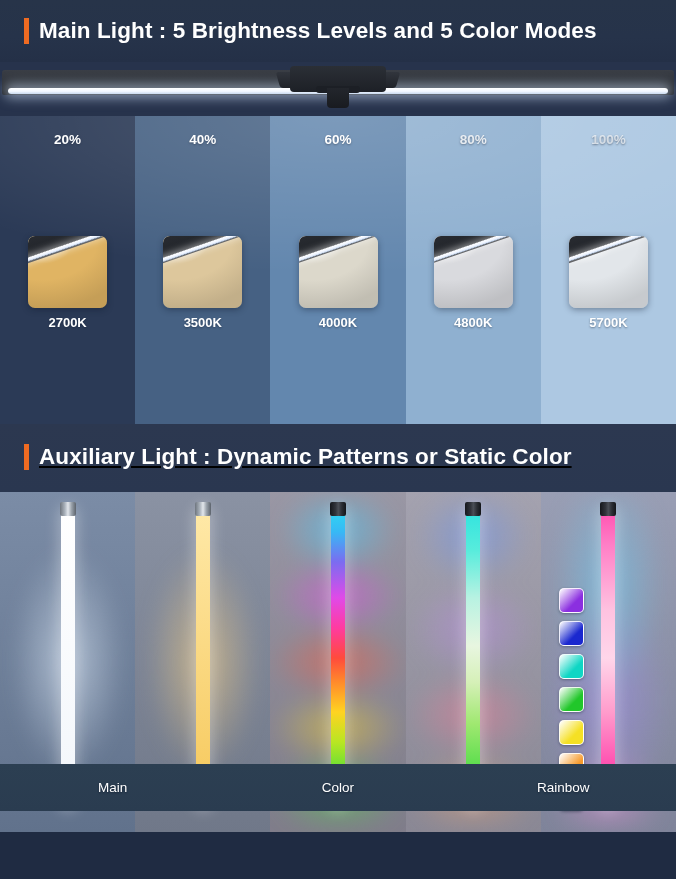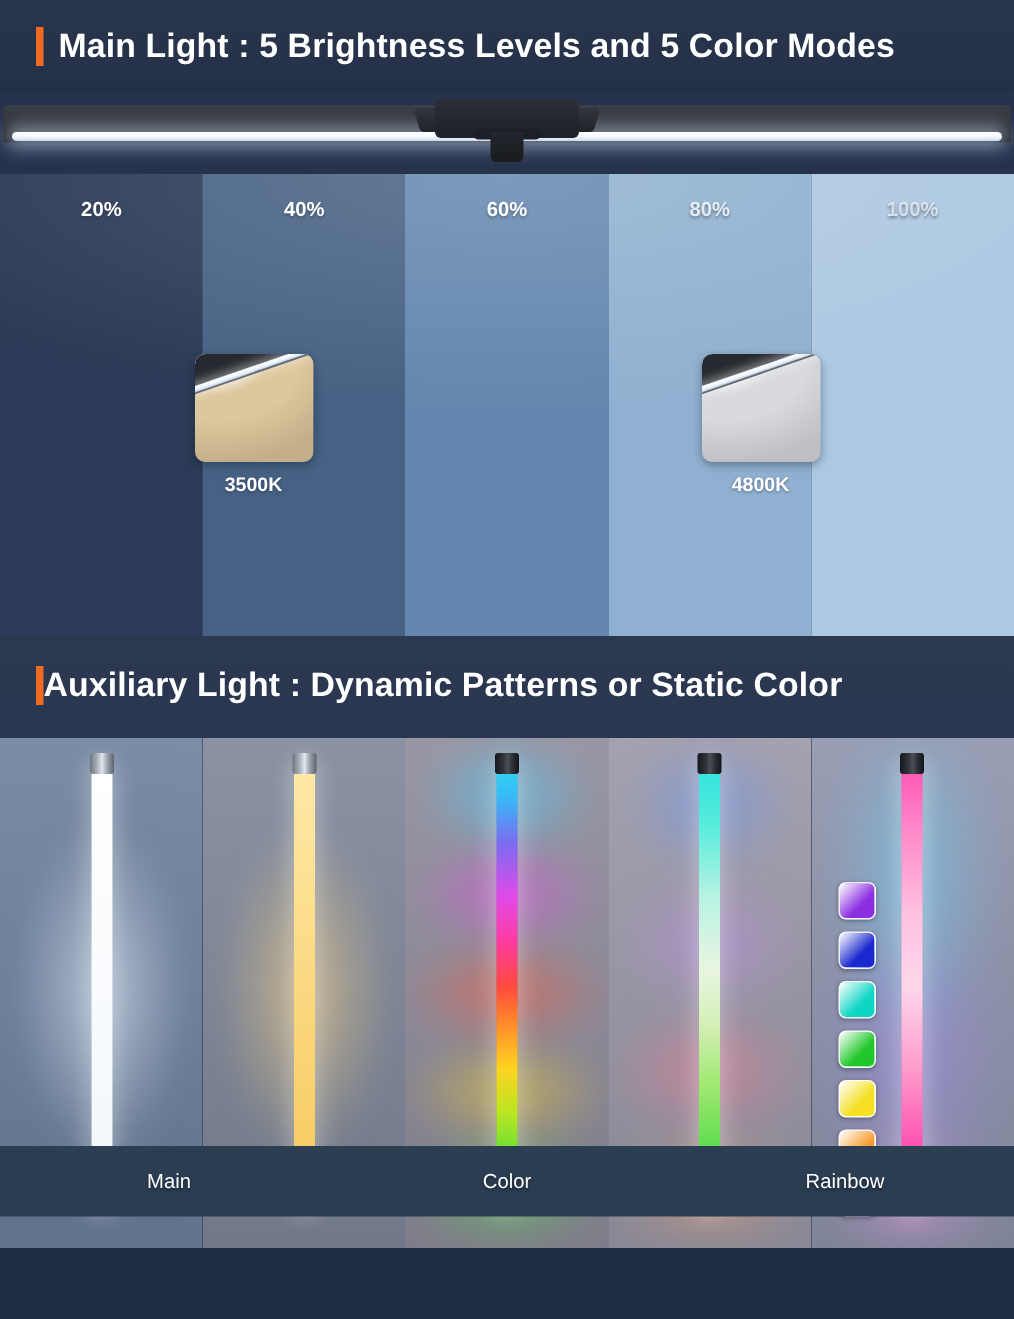--- a/index.html
+++ b/index.html
@@ -383,6 +383,14 @@
     </div>
 
     <div class="temp-row" id="temp-row">
+        <div class="temp-cell">
+          <div class="temp-swatch">
+            <div class="sw-glow" style="background: radial-gradient(120% 95% at 18% 6%, rgb(255, 255, 255) 0%, rgb(224, 180, 99) 34%, rgb(224, 180, 99) 58%, rgba(0, 0, 0, 0.12) 100%), linear-gradient(rgb(224, 180, 99) 0%, rgb(224, 180, 99) 100%);"></div>
+            <div class="sw-dark"></div>
+            <div class="sw-line"></div>
+          </div>
+          <div class="temp-caption">2700K</div>
+        </div>
         <div class="temp-cell">
           <div class="temp-swatch">
             <div class="sw-glow" style="background: radial-gradient(120% 95% at 18% 6%, rgb(255, 255, 255) 0%, rgb(221, 199, 156) 34%, rgb(221, 199, 156) 58%, rgba(0, 0, 0, 0.12) 100%), linear-gradient(rgb(221, 199, 156) 0%, rgb(221, 199, 156) 100%);"></div>

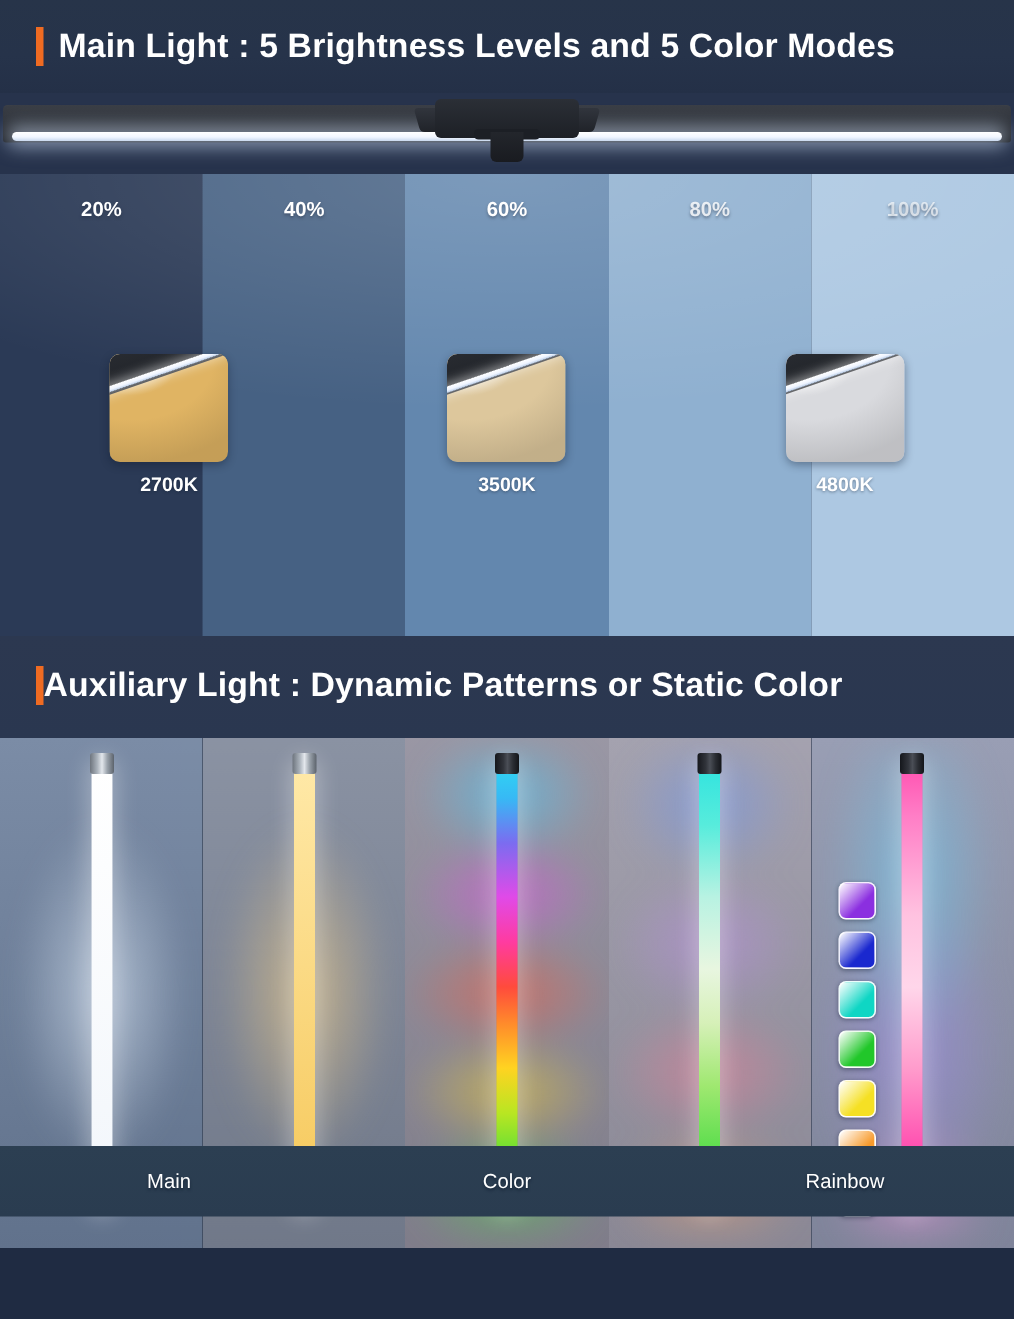--- a/index.html
+++ b/index.html
@@ -398,6 +398,14 @@
             <div class="sw-line"></div>
           </div>
           <div class="temp-caption">3500K</div>
+        </div>
+        <div class="temp-cell">
+          <div class="temp-swatch">
+            <div class="sw-glow" style="background: radial-gradient(120% 95% at 18% 6%, rgb(255, 255, 255) 0%, rgb(220, 216, 203) 34%, rgb(220, 216, 203) 58%, rgba(0, 0, 0, 0.12) 100%), linear-gradient(rgb(220, 216, 203) 0%, rgb(220, 216, 203) 100%);"></div>
+            <div class="sw-dark"></div>
+            <div class="sw-line"></div>
+          </div>
+          <div class="temp-caption">4000K</div>
         </div>
         <div class="temp-cell">
           <div class="temp-swatch">

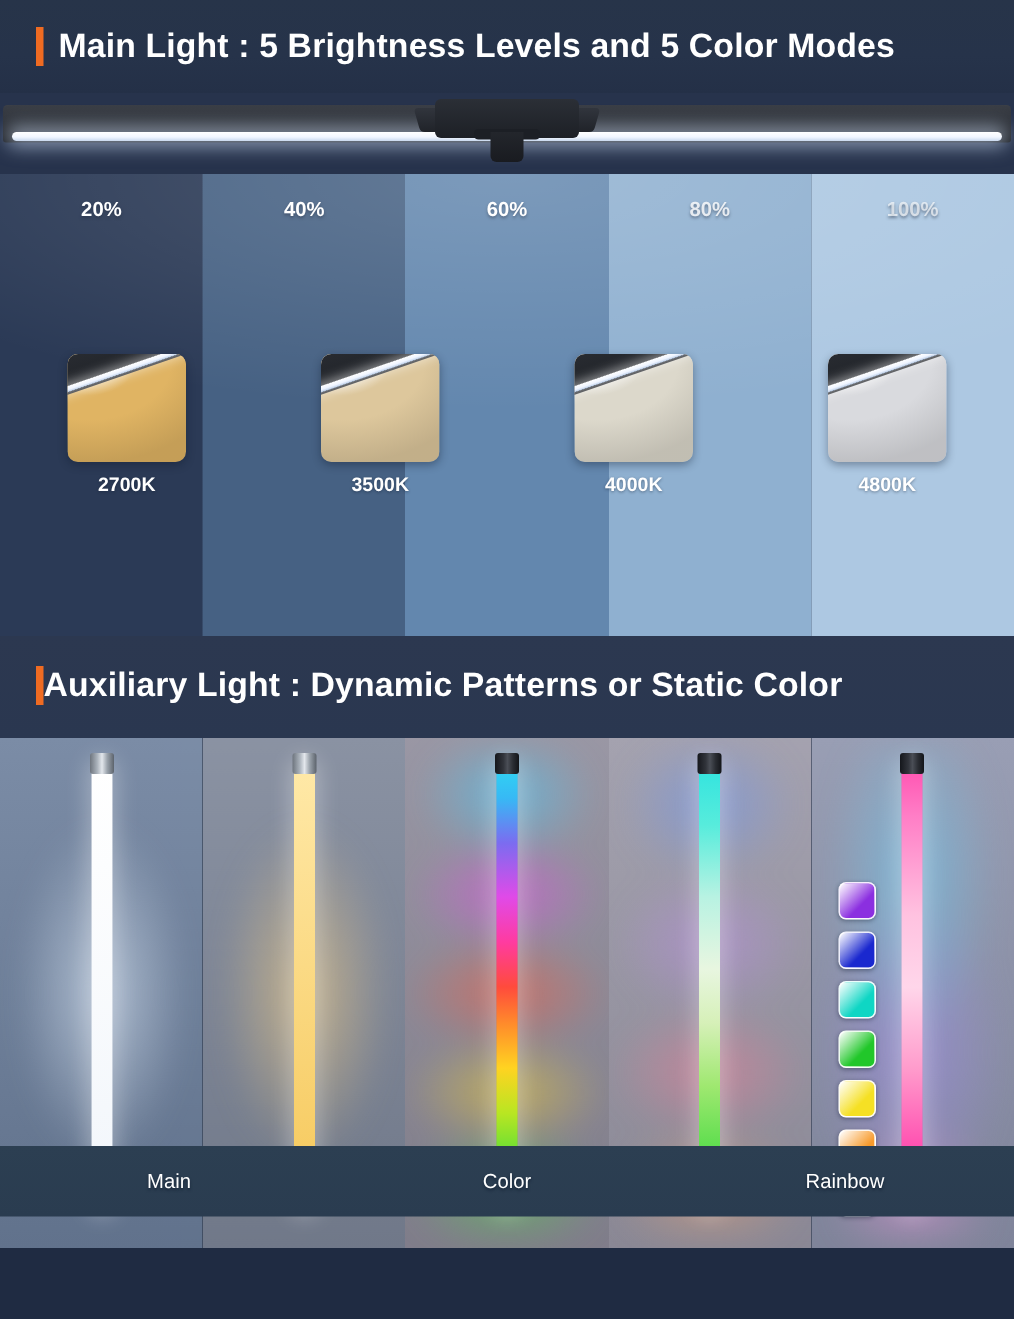--- a/index.html
+++ b/index.html
@@ -414,6 +414,14 @@
             <div class="sw-line"></div>
           </div>
           <div class="temp-caption">4800K</div>
+        </div>
+        <div class="temp-cell">
+          <div class="temp-swatch">
+            <div class="sw-glow" style="background: radial-gradient(120% 95% at 18% 6%, rgb(255, 255, 255) 0%, rgb(226, 230, 234) 34%, rgb(226, 230, 234) 58%, rgba(0, 0, 0, 0.12) 100%), linear-gradient(rgb(226, 230, 234) 0%, rgb(226, 230, 234) 100%);"></div>
+            <div class="sw-dark"></div>
+            <div class="sw-line"></div>
+          </div>
+          <div class="temp-caption">5700K</div>
         </div>
       </div>
   </div>

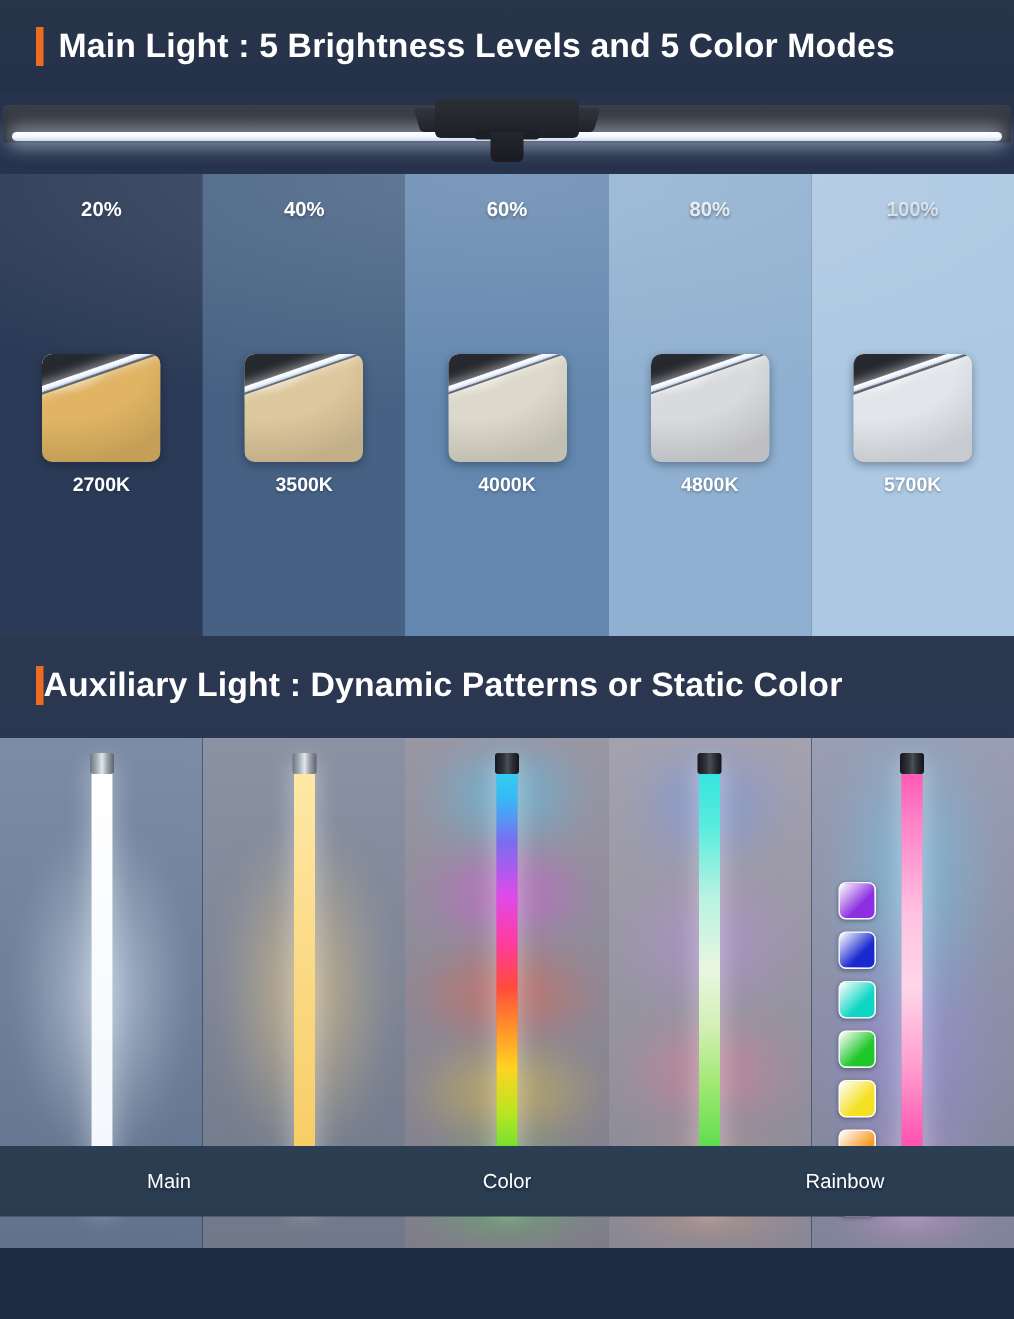--- a/index.html
+++ b/index.html
@@ -240,6 +240,8 @@
     top: 20px;
     display: flex;
     align-items: flex-end;
+    gap: 10px;
+    text-decoration: underline;
   }
 
   .aux-cols {

